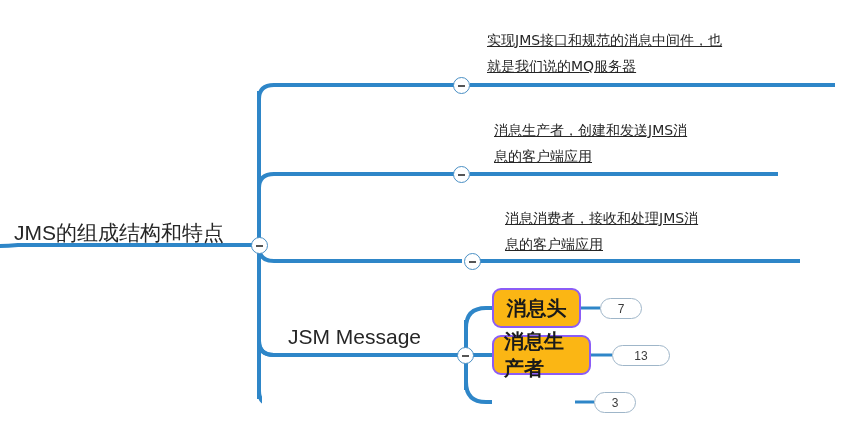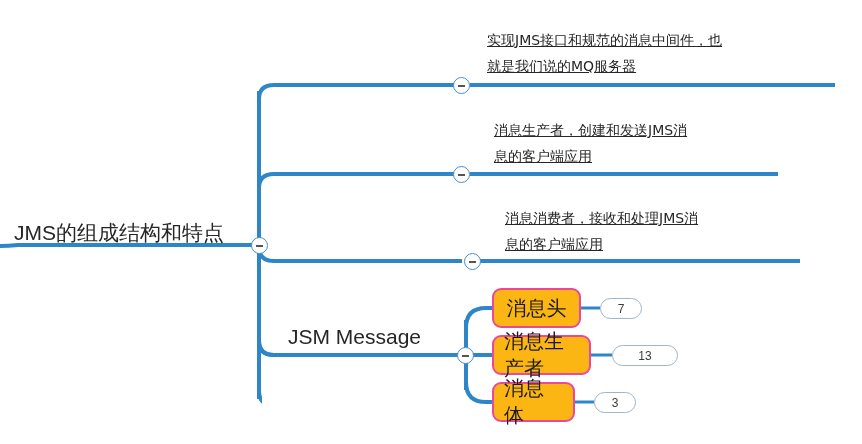--- a/index.html
+++ b/index.html
@@ -50,12 +50,12 @@
   .orange-box {
     position: absolute;
     background: #FBB614;
-    border: 2px solid #ec4899;
+    border: 2px solid #8b5cf6;
     border-radius: 9px;
     color: #1a1a1a;
     font-family: "DejaVu Sans", "Liberation Sans", sans-serif;
     font-size: 20px;
-    font-weight: normal;
+    font-weight: bold;
     display: flex;
     align-items: center;
     justify-content: center;

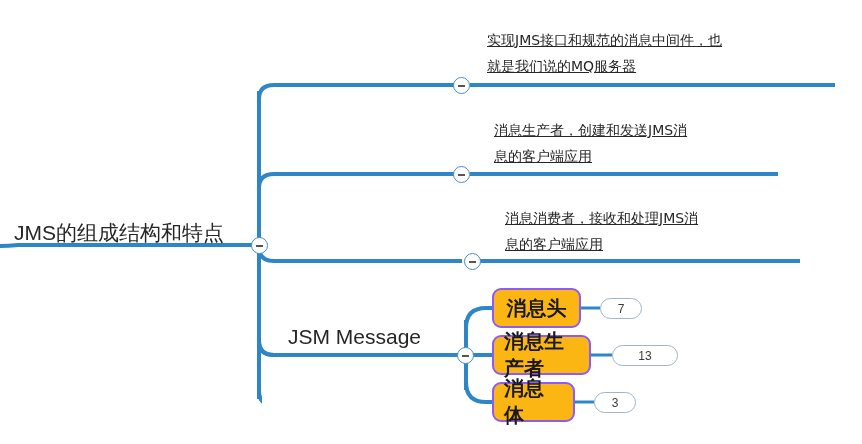--- a/index.html
+++ b/index.html
@@ -179,7 +179,7 @@
   <div class="count-pill" style="left:600px; top:298px; width:42px;">7</div>
 
   <div class="orange-box" style="left:492px; top:335px; width:99px; height:40px;">消息生产者</div>
-  <div class="count-pill" style="left:612px; top:345px; width:66px;">13</div>
+  <div class="count-pill" style="left:612px; top:345px; width:58px;">13</div>
 
   <div class="orange-box" style="left:492px; top:382px; width:83px; height:40px;">消息体</div>
   <div class="count-pill" style="left:594px; top:392px; width:42px;">3</div>

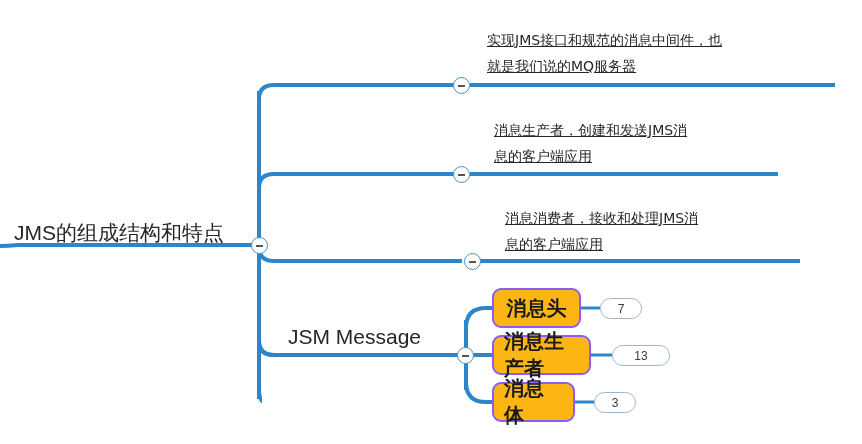--- a/index.html
+++ b/index.html
@@ -181,7 +181,6 @@
   <div class="orange-box" style="left:492px; top:335px; width:99px; height:40px;">消息生产者</div>
   <div class="count-pill" style="left:612px; top:345px; width:58px;">13</div>
 
-  <div class="orange-box" style="left:492px; top:382px; width:83px; height:40px;">消息体</div>
   <div class="count-pill" style="left:594px; top:392px; width:42px;">3</div>
 
 </div>

